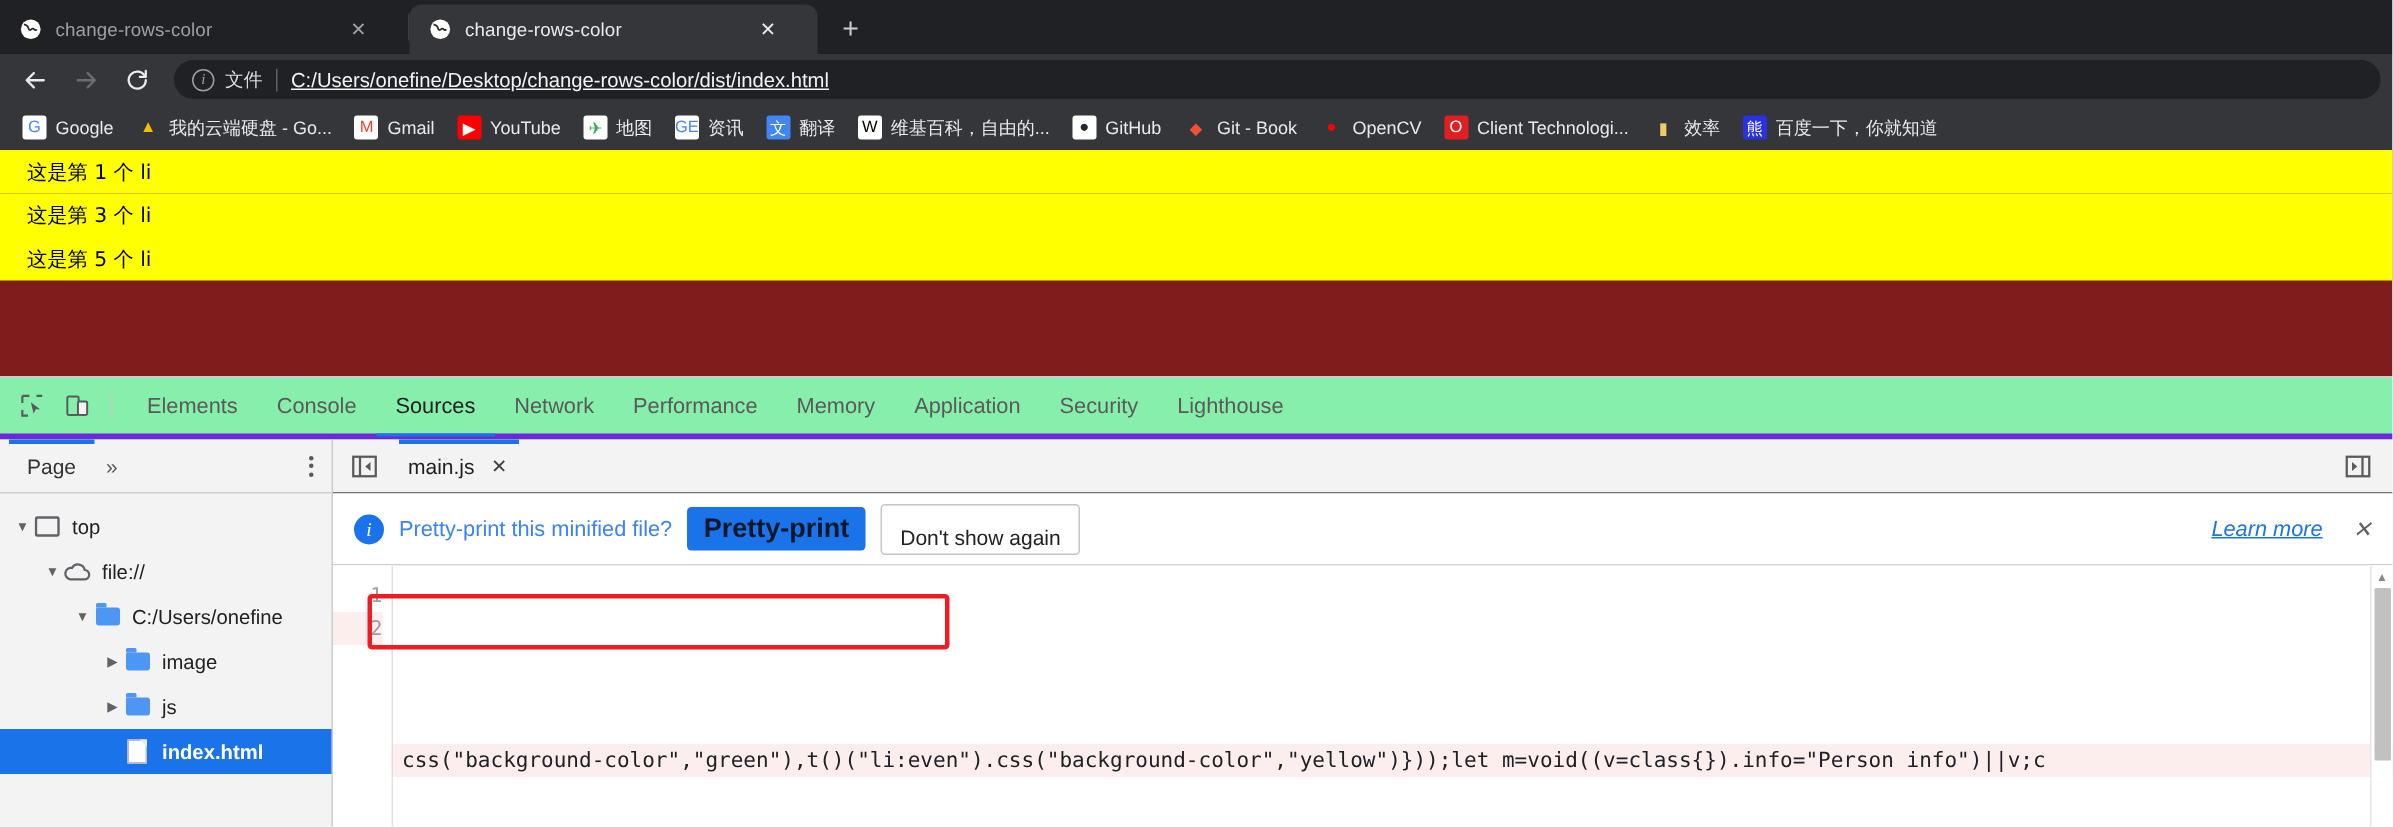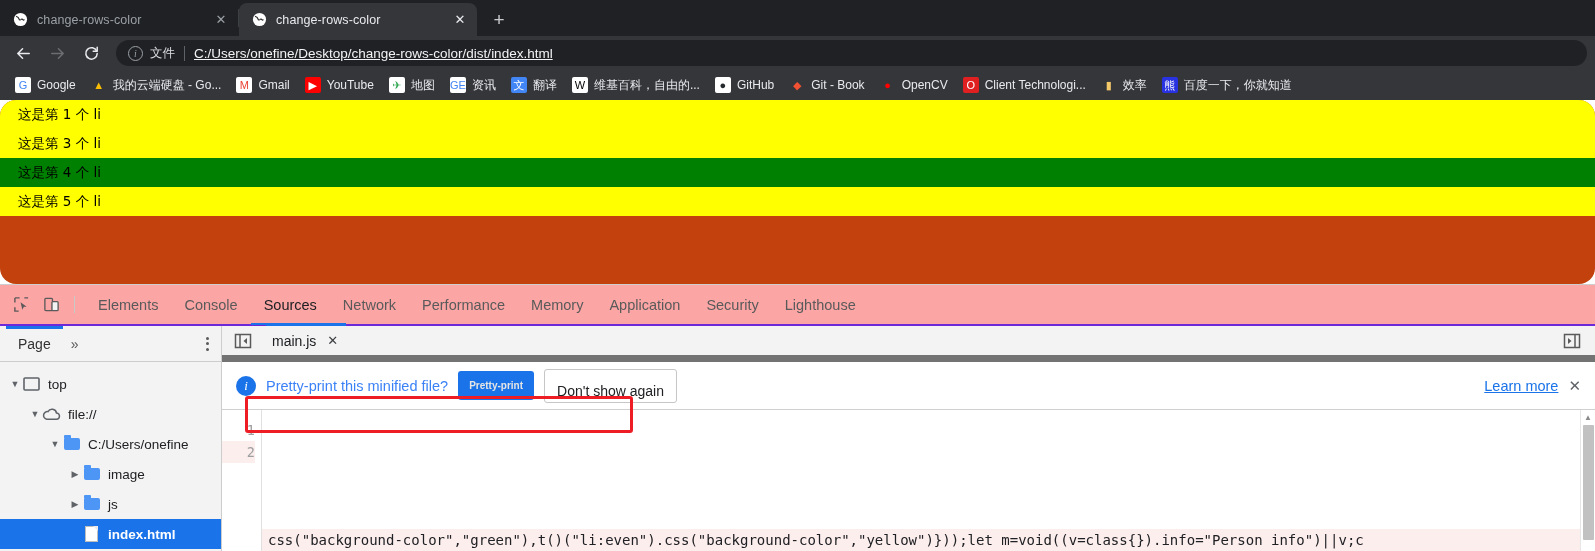--- a/index.html
+++ b/index.html
@@ -16,9 +16,9 @@
     display: flex; align-items: flex-end; position: relative;
   }
   .tab {
-    height: 33px; width: 238px;
+    height: 33px; width: 272px;
     display: flex; align-items: center;
-    padding: 0 8px 0 12px;
+    padding: 0 24px 0 12px;
     border-radius: 8px 8px 0 0;
     position: relative;
     color: #9aa0a6;

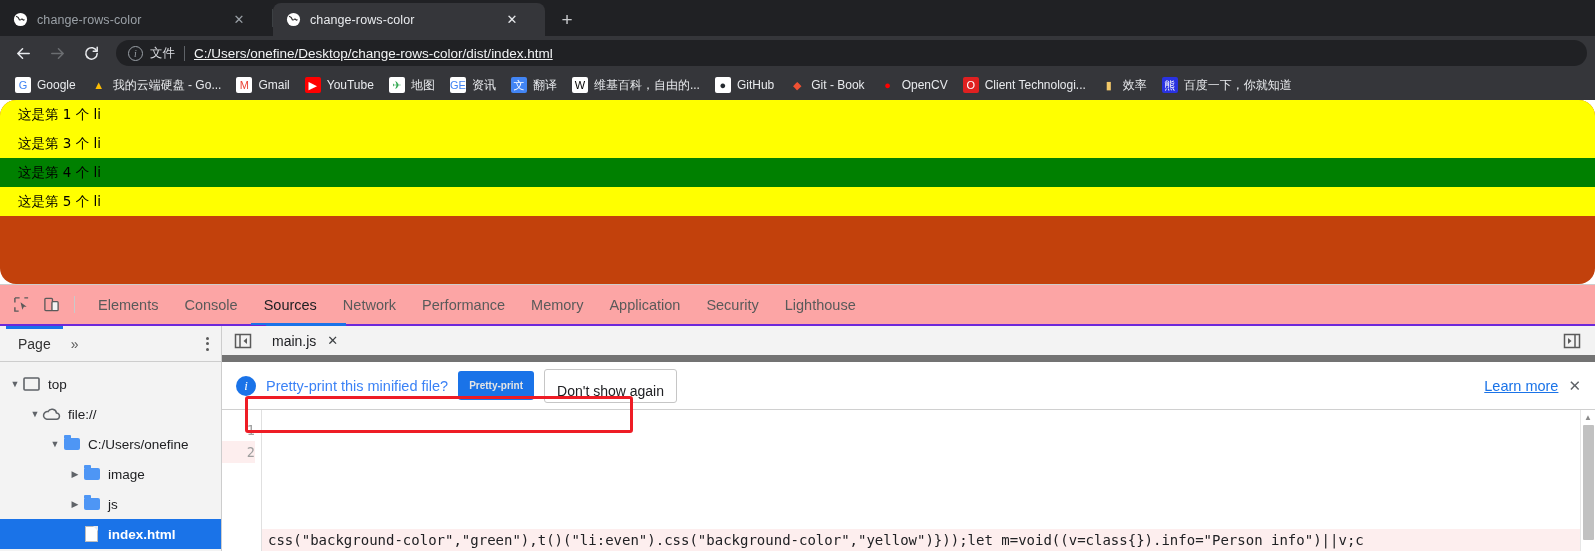--- a/index.html
+++ b/index.html
@@ -91,7 +91,7 @@
   }
 
   
-  .viewport { height: 184px; background: #c2410c; overflow: hidden; border-radius: 16px; }
+  .viewport { height: 151px; background: #7f1d1d; overflow: hidden; }
   .li-row {
     height: 29px; display: flex; align-items: center;
     padding-left: 18px; font-size: 13.5px; color: #000;

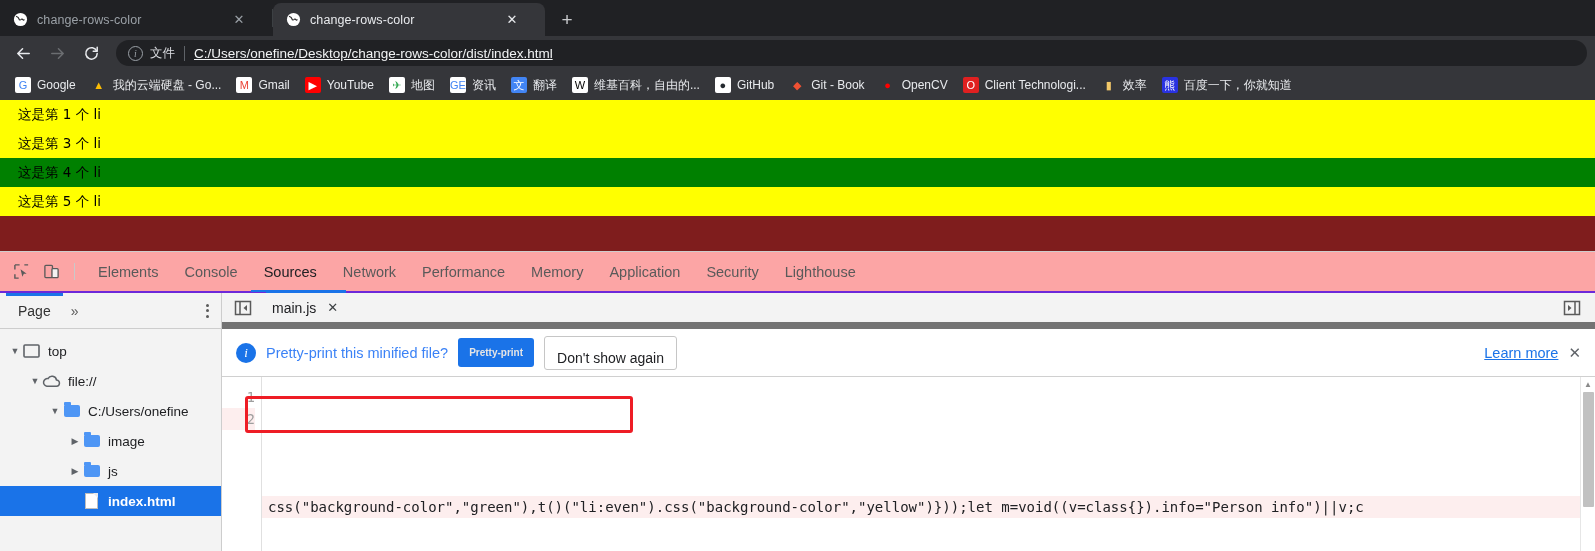--- a/index.html
+++ b/index.html
@@ -386,9 +386,6 @@
     </div>
     <div class="li-row" style="background: rgb(255, 255, 0);">
       <span>这是第 3 个 li</span>
-    </div>
-    <div class="li-row" style="background: rgb(0, 128, 0);">
-      <span>这是第 4 个 li</span>
     </div>
     <div class="li-row" style="background: rgb(255, 255, 0);">
       <span>这是第 5 个 li</span>

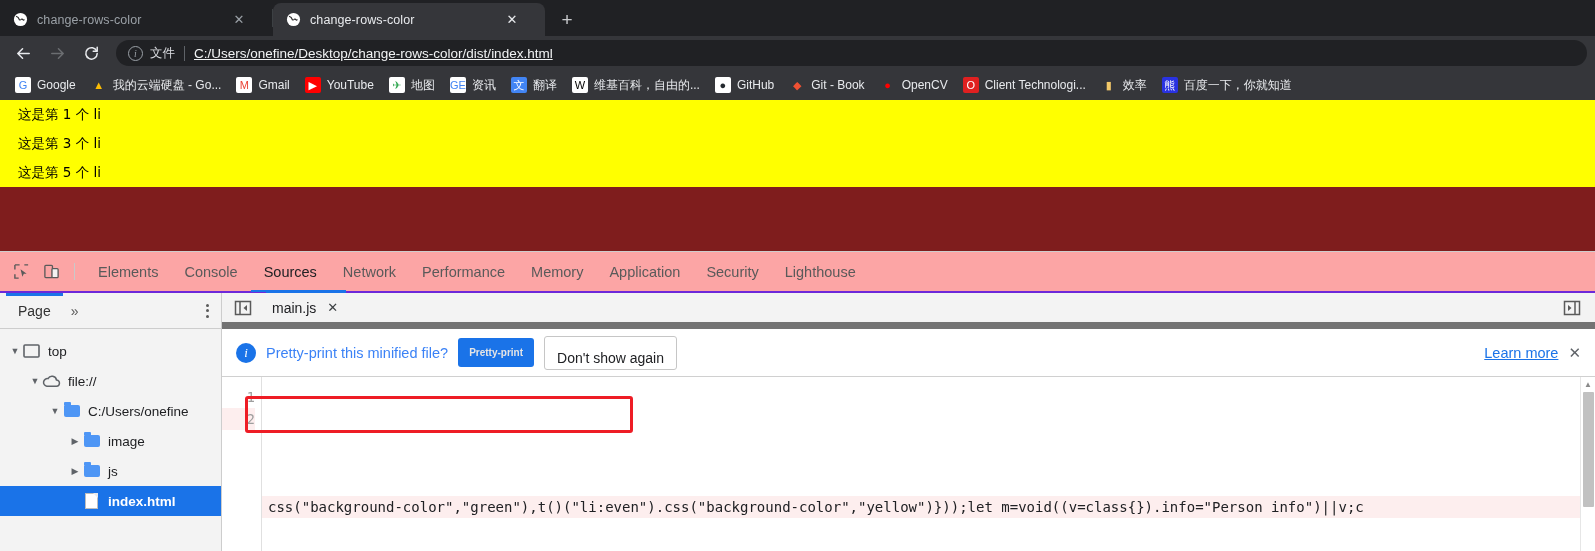--- a/index.html
+++ b/index.html
@@ -107,8 +107,8 @@
   }
   .dt-tabbar {
     height: 41px; display: flex; align-items: center;
-    border-bottom: 2px solid #6d28d9; padding-left: 6px;
-    background: #fca5a5; flex: 0 0 41px;
+    border-bottom: 4px solid #6d28d9; padding-left: 6px;
+    background: #86efac; flex: 0 0 41px;
   }
   .dt-icon-btn {
     width: 30px; height: 28px; display: flex;

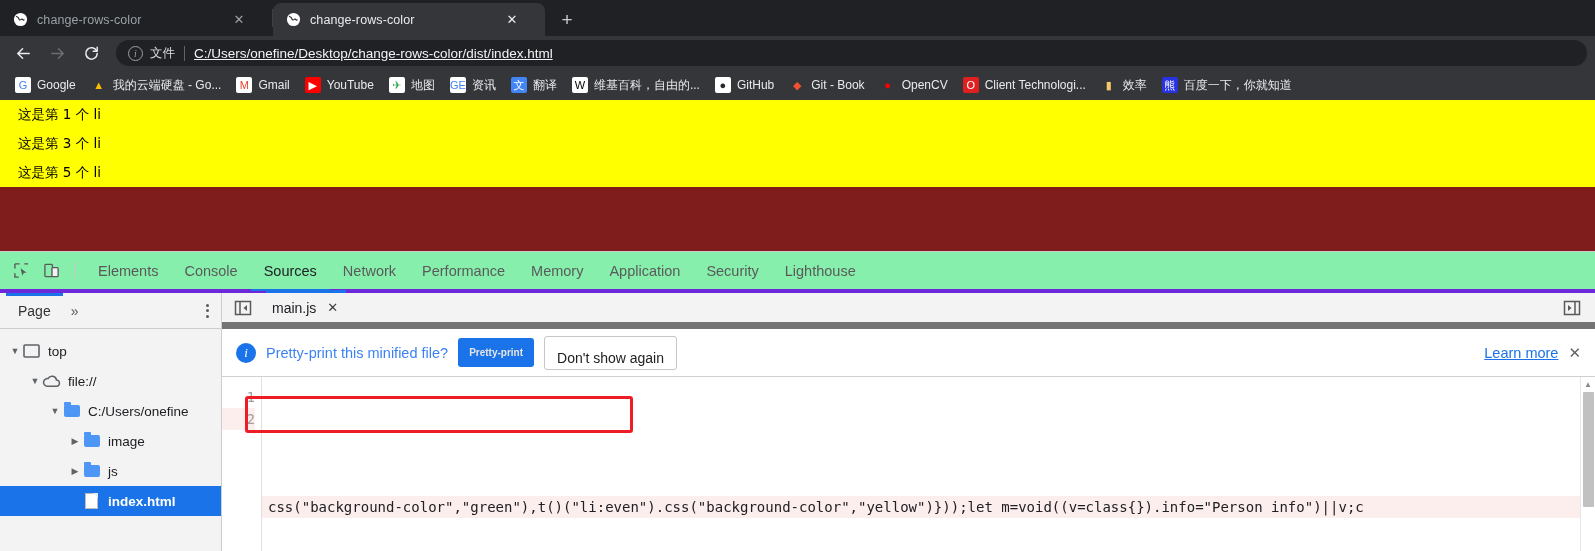--- a/index.html
+++ b/index.html
@@ -189,7 +189,7 @@
   .editor-pane { flex: 1 1 auto; display: flex; flex-direction: column; min-width: 0; }
   .file-tabbar {
     height: 36px; flex: 0 0 36px; display: flex; align-items: center;
-    border-bottom: 7px solid #737373; background: #f3f3f3; padding-left: 8px;
+    border-bottom: 1px solid #737373; background: #f3f3f3; padding-left: 8px;
   }
   .sidebar-toggle-btn {
     width: 26px; height: 26px; display: flex;

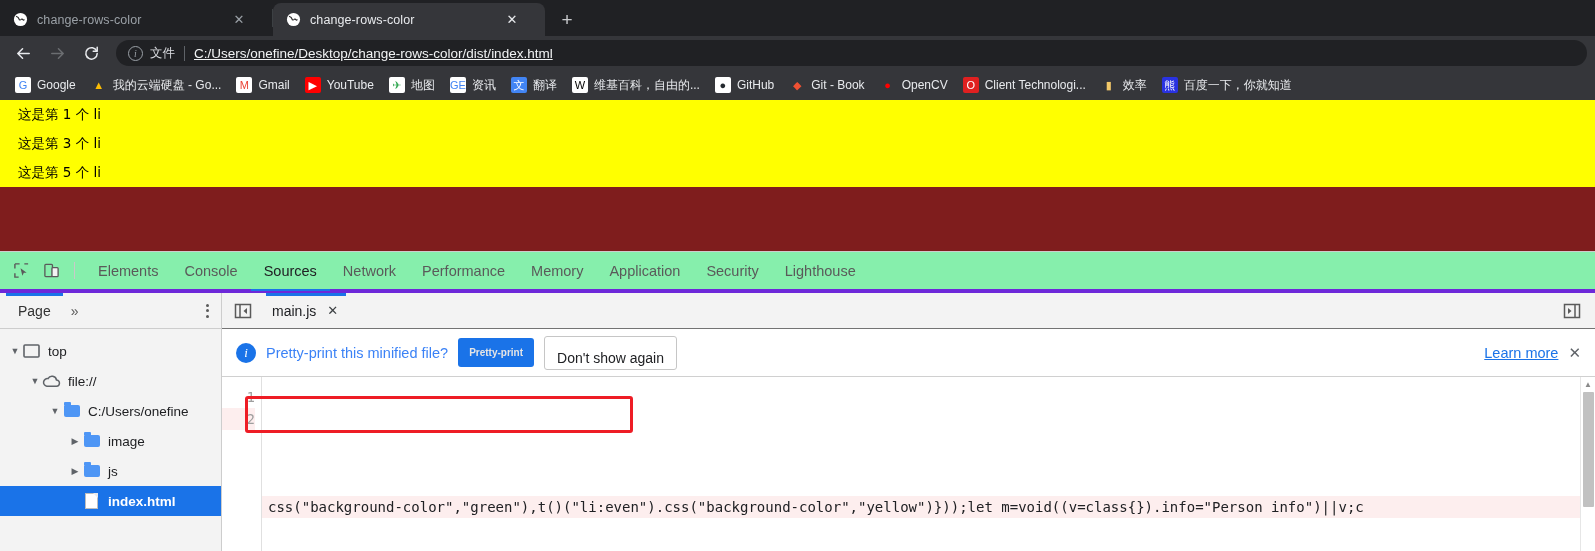--- a/index.html
+++ b/index.html
@@ -219,8 +219,8 @@
   }
   .info-text { font-size: 14.5px; color: #3b82f6; }
   .btn-primary {
-    background: #1a73e8; color: #e5e5e5; border: none; border-radius: 3px;
-    height: 29px; padding: 0 11px; font-size: 10px; font-weight: bold;
+    background: #1a73e8; color: #0f172a; border: none; border-radius: 3px;
+    height: 29px; padding: 0 11px; font-size: 18px; font-weight: bold;
     font-family: "Liberation Sans", sans-serif;
   }
   .btn-secondary {

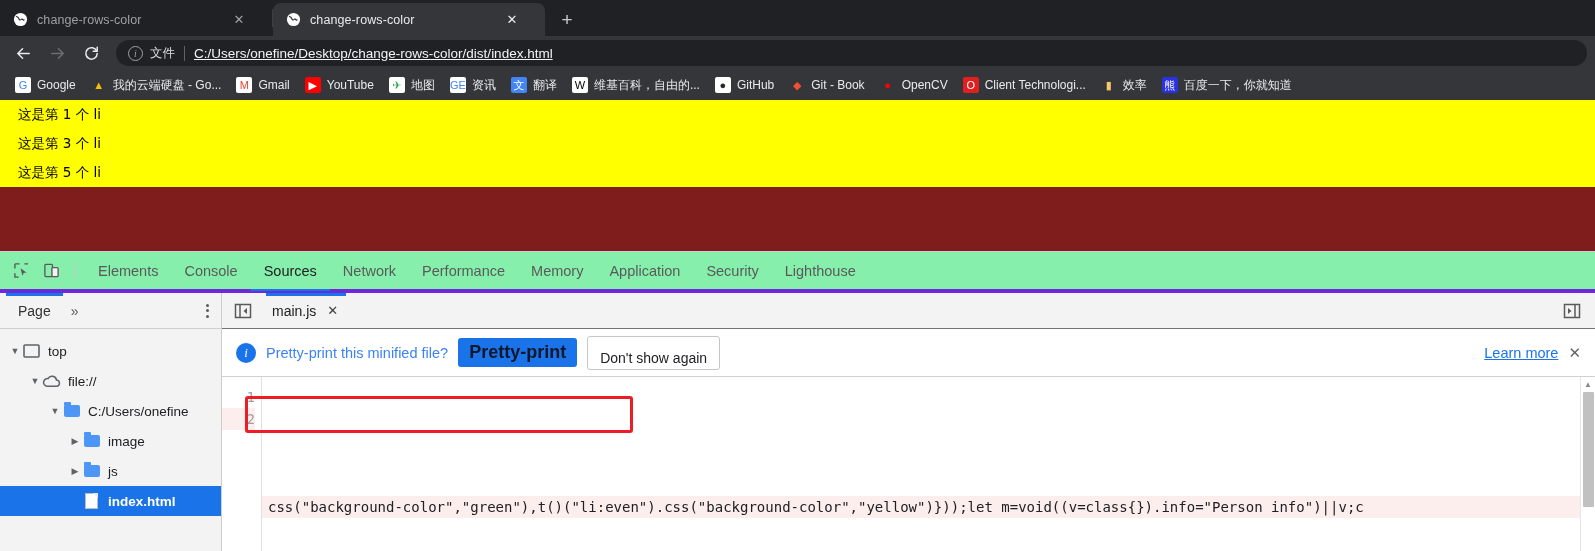--- a/index.html
+++ b/index.html
@@ -229,7 +229,7 @@
     font-family: "Liberation Sans", sans-serif;
     text-align: right;
   }
-  .info-right { margin-left: auto; display: flex; align-items: center; gap: 10px; }
+  .info-right { margin-left: auto; display: flex; align-items: center; gap: 20px; font-style: italic; }
   .learn-more { color: #1a73e8; font-size: 14.5px; text-decoration: underline; }
   .info-close { font-size: 15px; color: #5f6368; }
 

